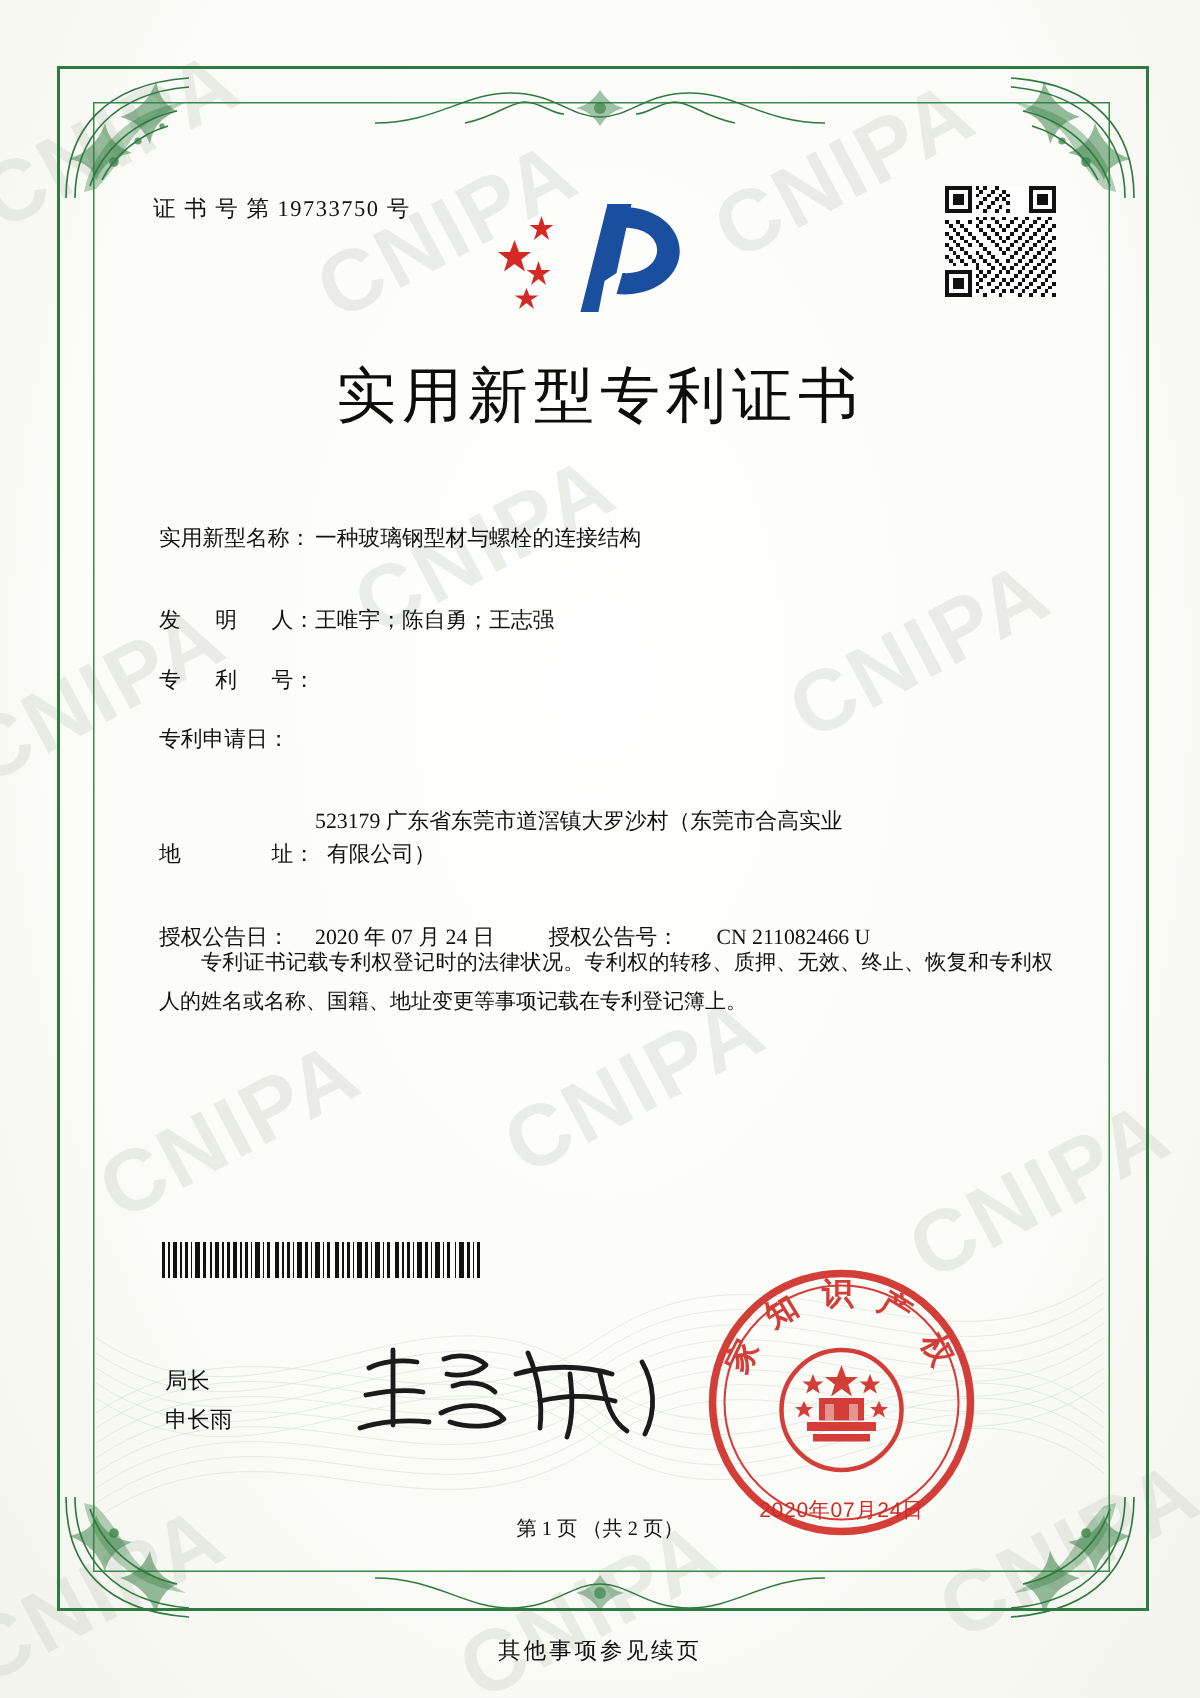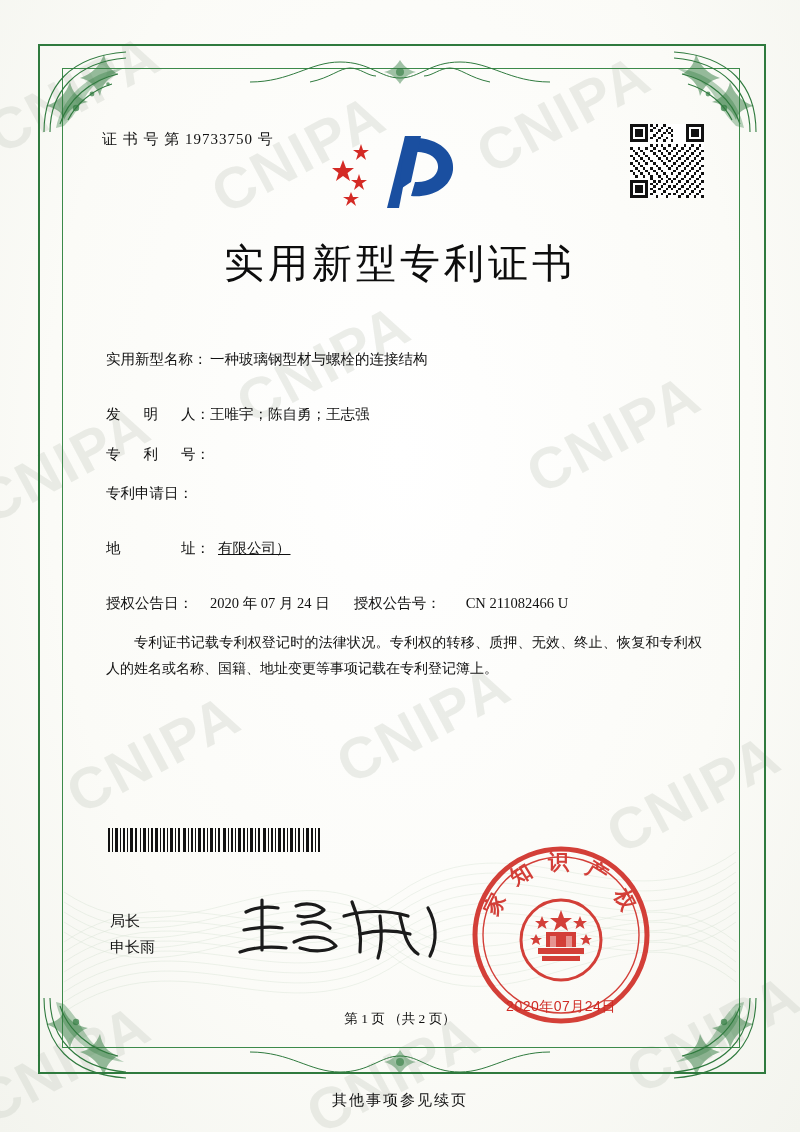--- a/index.html
+++ b/index.html
@@ -668,6 +668,7 @@
           <span>址：</span>
         </div>
         <div class="fvalue">
+          <span>523179 广东省东莞市道滘镇大罗沙村（东莞市合高实业</span>
           <span class="second-line">有限公司）</span>
         </div>
       </div>

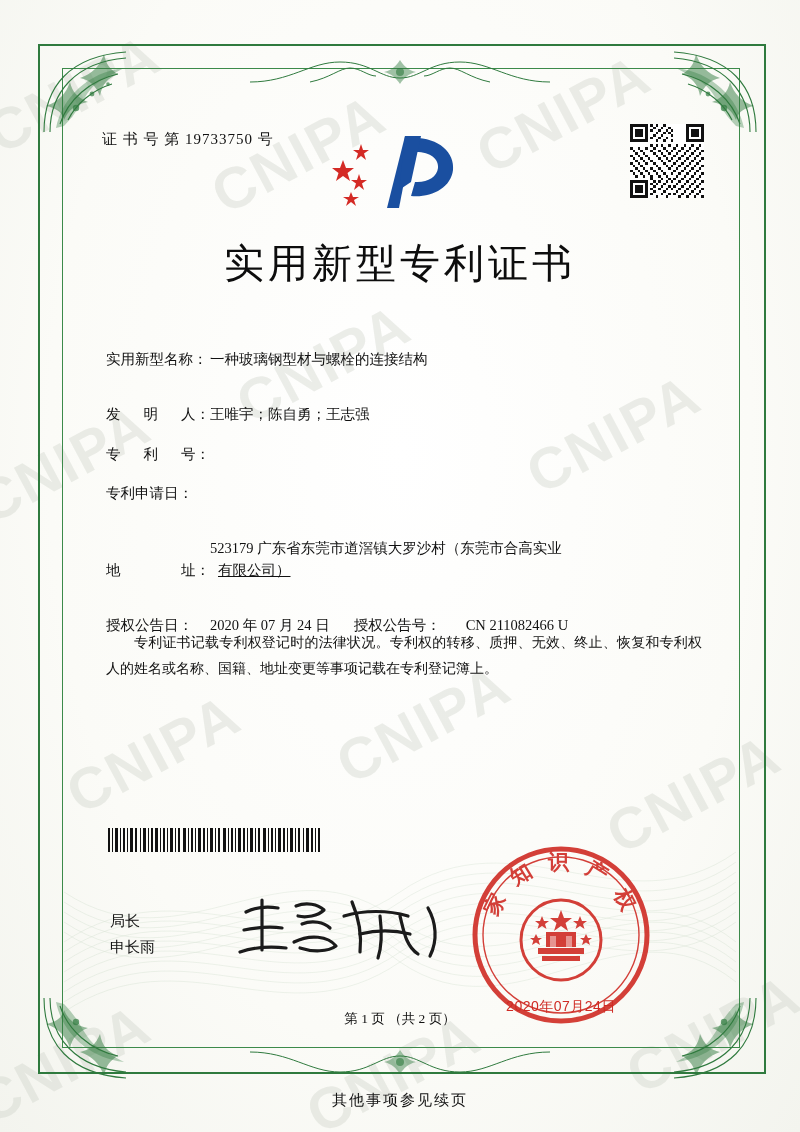--- a/index.html
+++ b/index.html
@@ -185,7 +185,6 @@
   .fvalue .second-line {
     display: block;
     padding-left: 8px;
-    text-decoration: underline;
   }
 
   .frow.inline-two .fvalue { flex: 0 0 auto; }

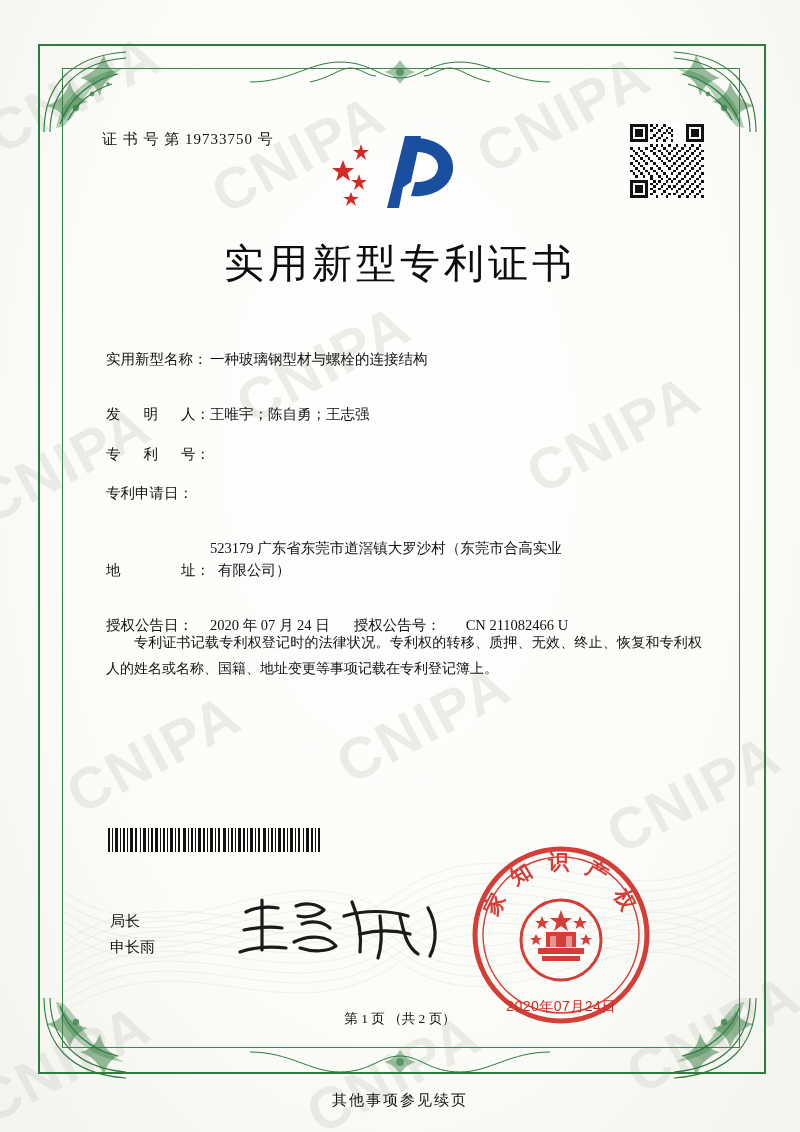--- a/index.html
+++ b/index.html
@@ -189,7 +189,7 @@
 
   .frow.inline-two .fvalue { flex: 0 0 auto; }
   .frow.inline-two .flabel2 {
-    margin-left: 24px;
+    margin-left: 36px;
     white-space: nowrap;
     color: #111;
   }

